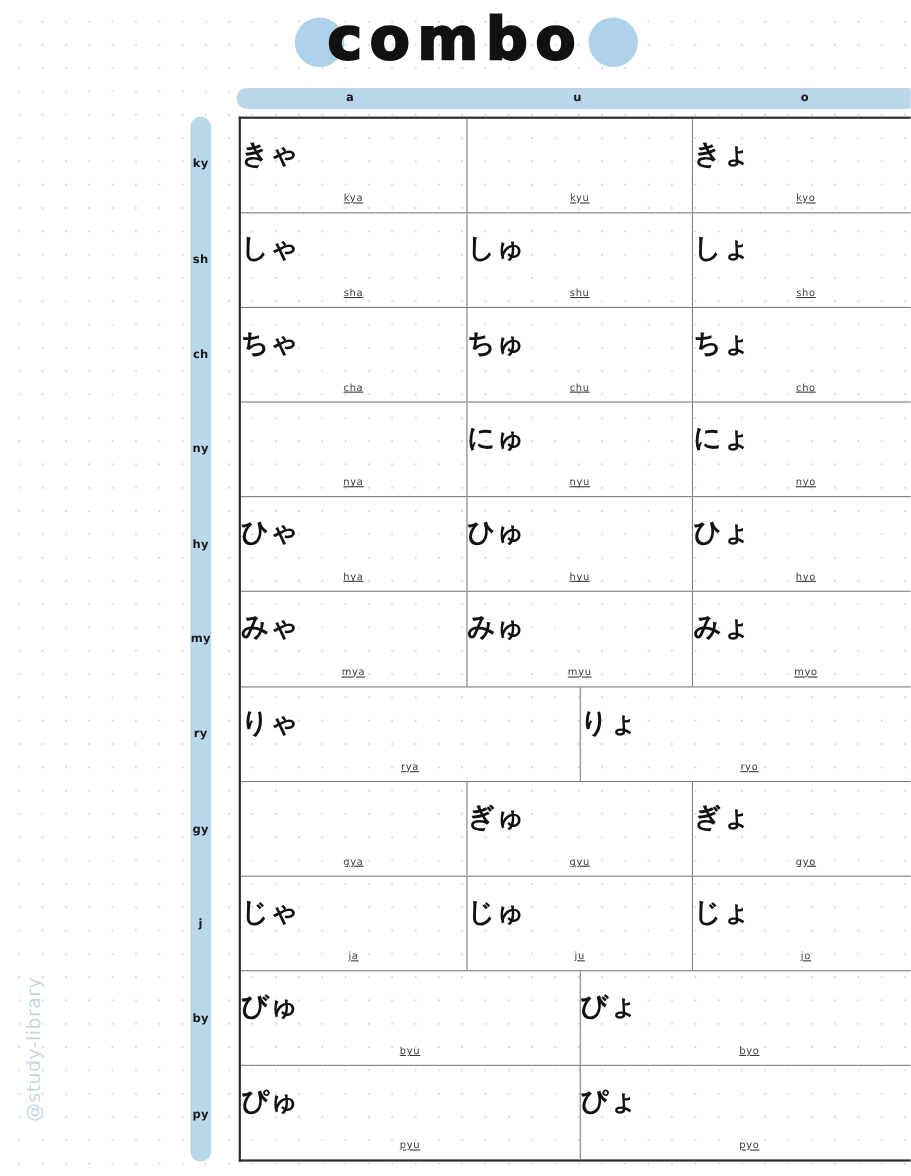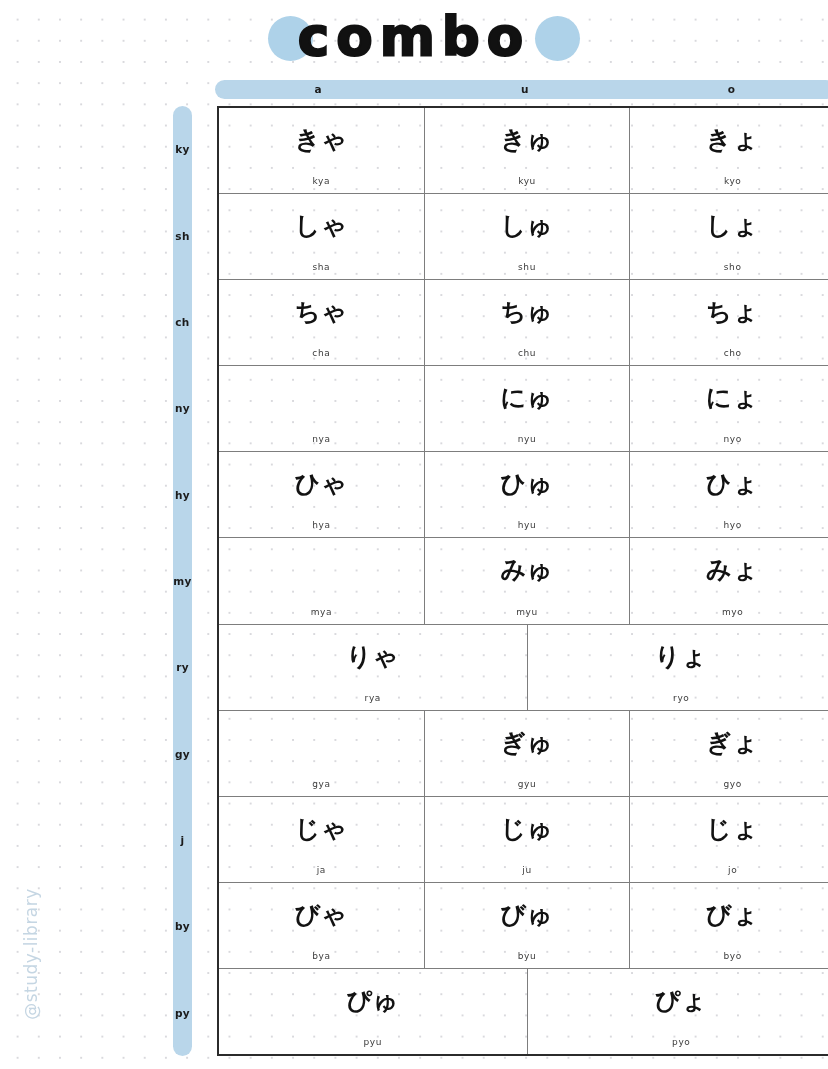--- a/index.html
+++ b/index.html
@@ -134,7 +134,6 @@
     left: 0;
     top: 17px;
     width: 100%;
-    text-align: center;
     font-family: "DejaVu Sans", sans-serif;
     font-size: 25px;
     font-weight: bold;

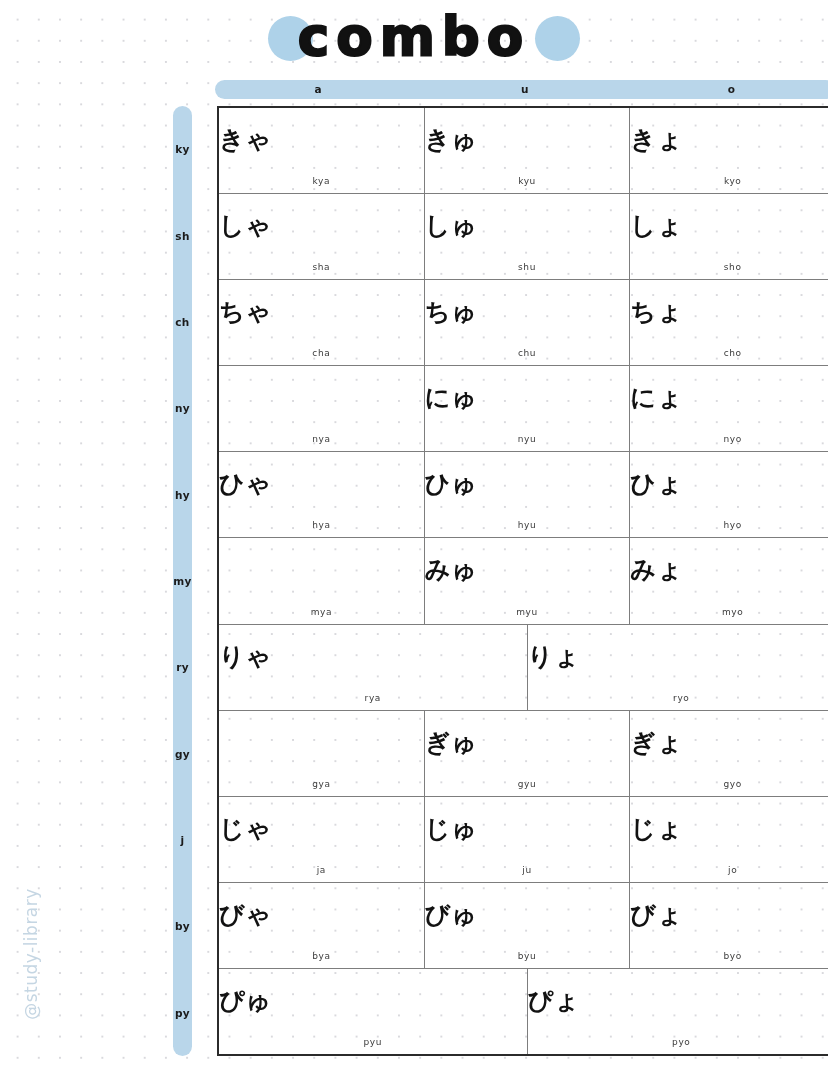--- a/index.html
+++ b/index.html
@@ -206,7 +206,6 @@
           <div class="romaji">kya</div>
         </div>
         <div class="cell">
-          <div class="kana">きゅ</div>
           <div class="romaji">kyu</div>
         </div>
         <div class="cell">

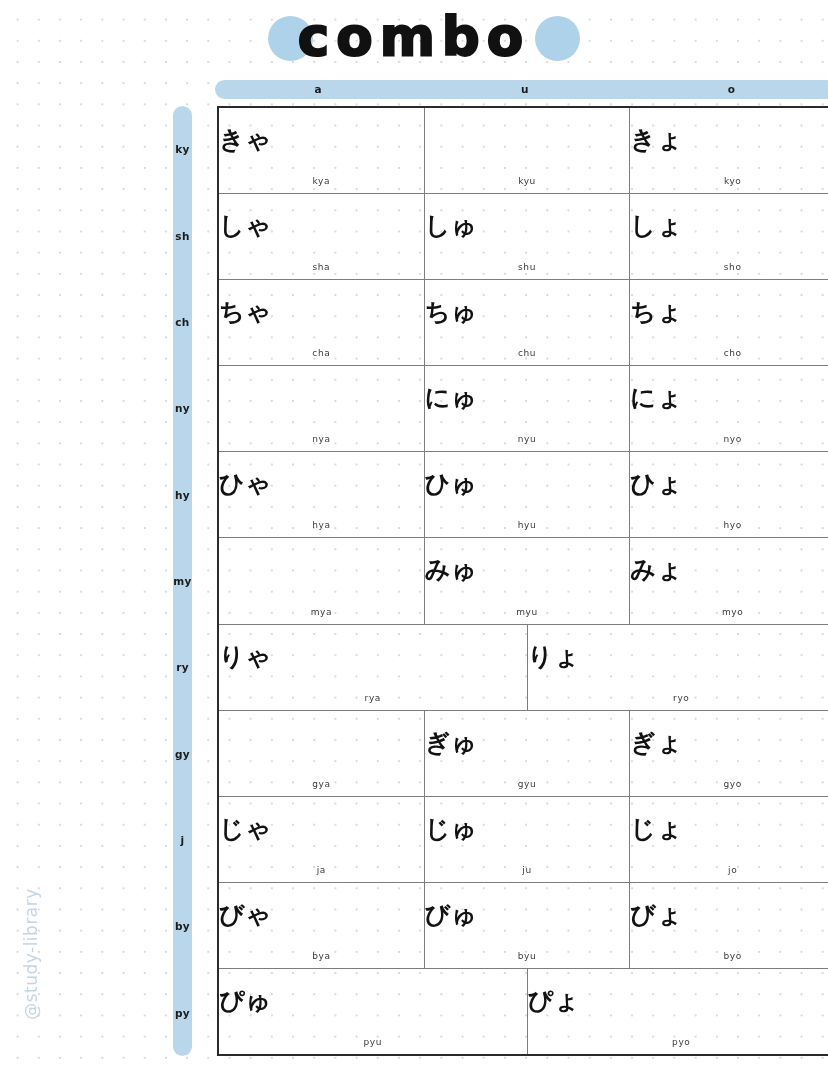--- a/index.html
+++ b/index.html
@@ -151,6 +151,7 @@
     font-size: 9px;
     color: #3c3c3c;
     letter-spacing: 0.6px;
+    text-decoration: underline;
   }
 
   

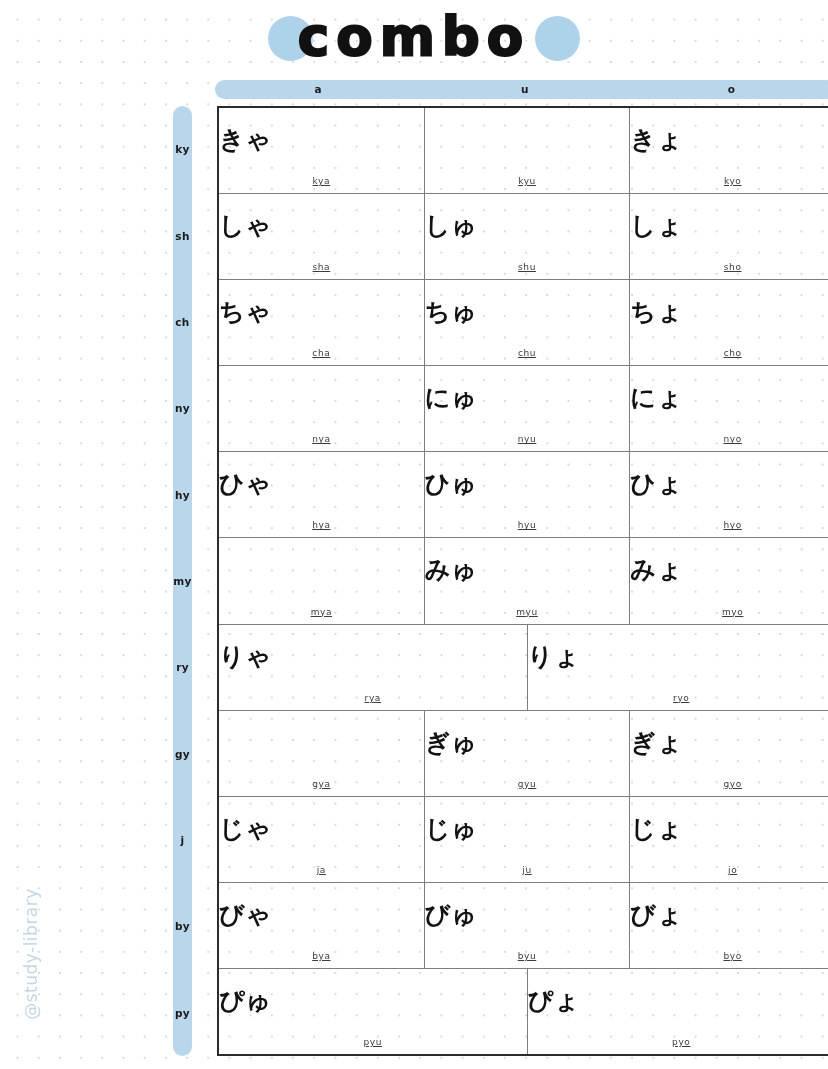--- a/index.html
+++ b/index.html
@@ -271,6 +271,7 @@
       </div>
       <div class="table-row">
         <div class="cell">
+          <div class="kana">みゃ</div>
           <div class="romaji">mya</div>
         </div>
         <div class="cell">

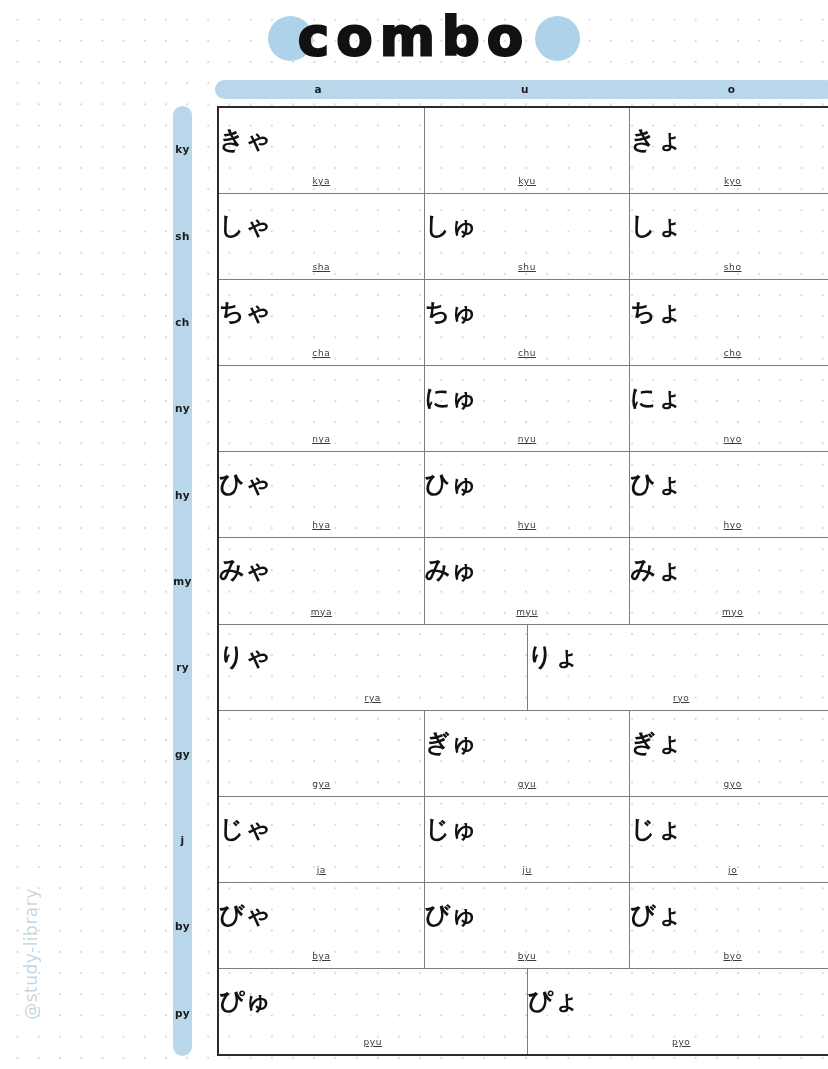--- a/index.html
+++ b/index.html
@@ -322,10 +322,6 @@
       </div>
       <div class="table-row">
         <div class="cell">
-          <div class="kana">びゃ</div>
-          <div class="romaji">bya</div>
-        </div>
-        <div class="cell">
           <div class="kana">びゅ</div>
           <div class="romaji">byu</div>
         </div>

